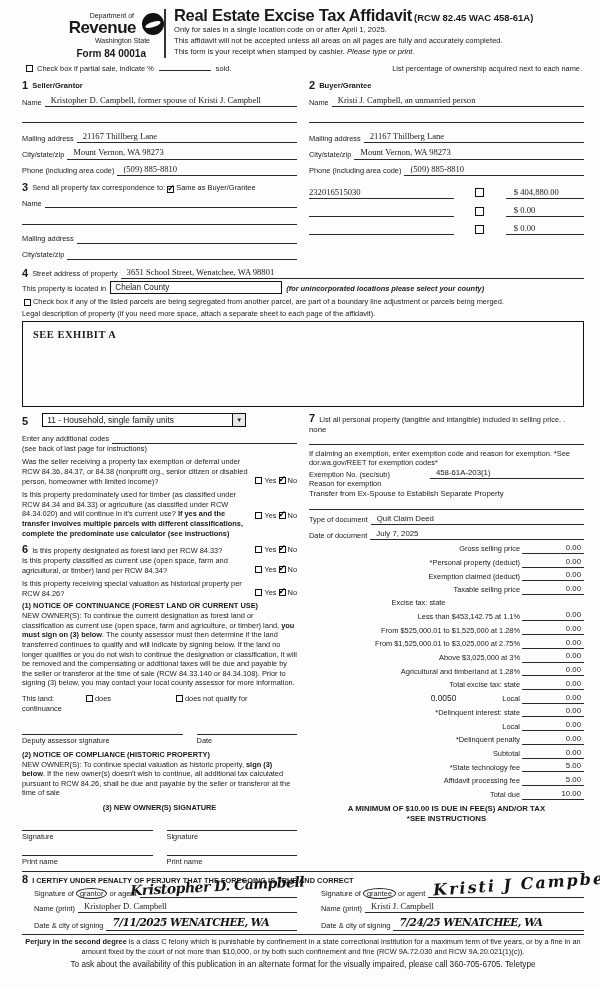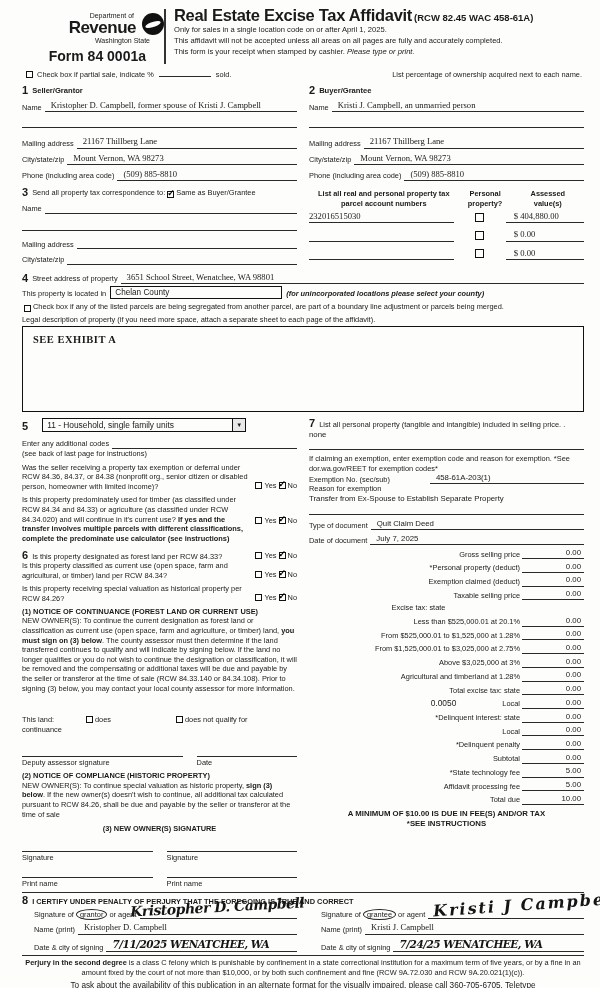--- a/index.html
+++ b/index.html
@@ -33,7 +33,7 @@
   .logo .glyph { position:absolute; right:-4px; top:-7px; width:22px; height:22px; border-radius:50%; background:#111; }
   .logo .glyph::after { content:""; position:absolute; left:3px; top:9px; width:16px; height:5px; background:#fdfdfb; border-radius:50% / 60%; transform:rotate(-18deg); }
   .logo .wa { font-size:7px; padding-right:10px; margin-top:1px; }
-  .logo .formnum { font-weight:bold; font-size:14px; margin-top:2px; padding-right:14px; }
+  .logo .formnum { font-weight:bold; font-size:10px; margin-top:2px; padding-right:14px; }
   .hdr-div { width:2px; background:#333; align-self:stretch; margin:2px 8px 2px 4px; flex:none; }
   .titleblock { flex:1; }
   .title { font-size:16.5px; font-weight:bold; line-height:1.05; letter-spacing:-0.3px; display:inline; }

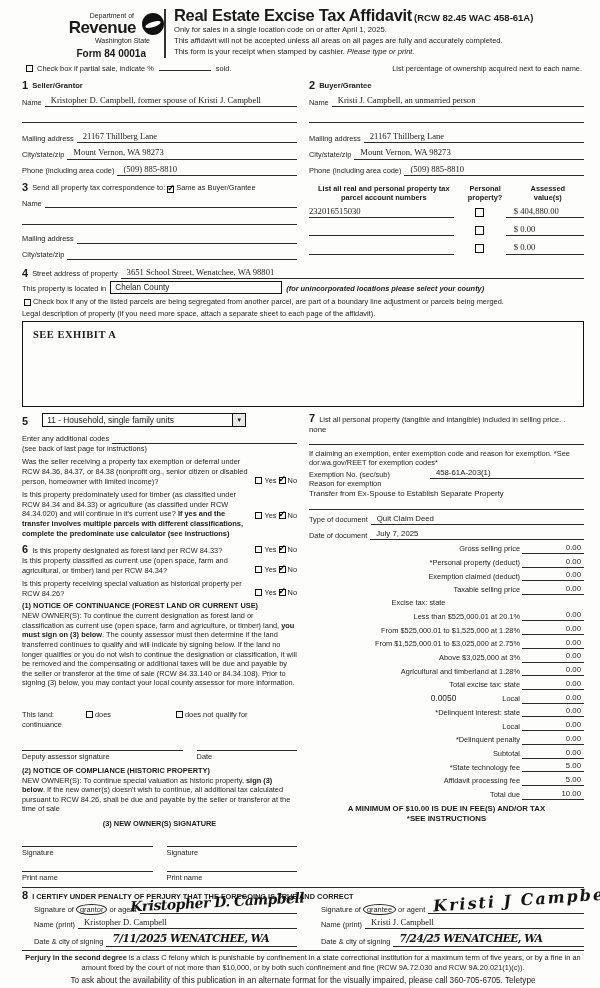--- a/index.html
+++ b/index.html
@@ -191,11 +191,6 @@
         </div>
     </div>
     <div class="col parcels">
-      <div class="phead">
-        <span class="c1"><span>List all real and personal property tax</span><br><span>parcel account numbers</span></span>
-        <span class="c2"><span>Personal</span><br><span>property?</span></span>
-        <span class="c3"><span>Assessed</span><br><span>value(s)</span></span>
-      </div>
       <div class="prow">
         <span class="num fill-serif">232016515030</span>
         <span class="pp"><span class="cb"></span></span>

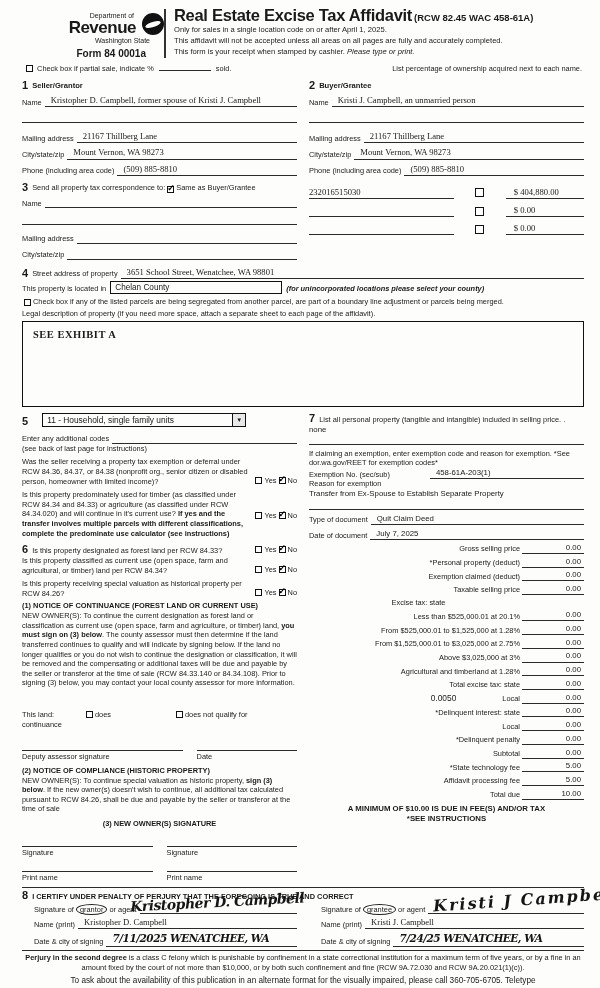--- a/index.html
+++ b/index.html
@@ -360,7 +360,7 @@
           </div>
         <div class="excise-head">Excise tax: state</div>
         <div class="taxrow">
-            <span class="taxlbl">Less than $525,000.01 at 20.1%</span>
+            <span class="taxlbl">Less than $453,142.75 at 1.1%</span>
             <span class="taxline">0.00</span>
           </div>
         <div class="taxrow">

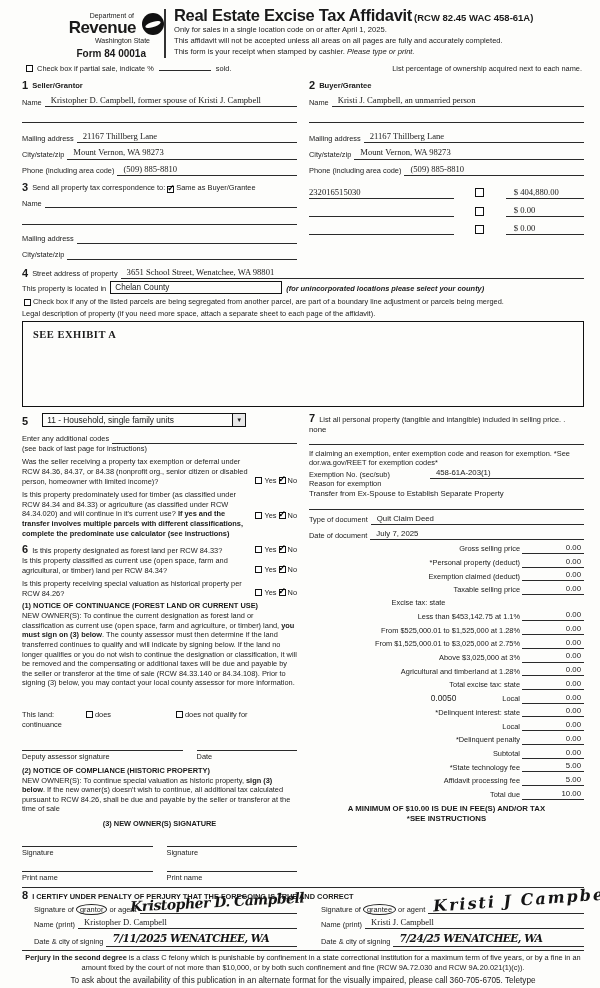--- a/index.html
+++ b/index.html
@@ -272,7 +272,7 @@
       <div><span>NEW OWNER(S): To continue the current designation as forest land or classification as current use (open space, farm and agriculture, or timber) land, </span><span class="b">you must sign on (3) below</span><span>. The county assessor must then determine if the land transferred continues  to qualify and will indicate by signing below. If the land no longer qualifies or you do not wish to continue the designation or classification, it will be removed and the compensating or additional taxes will be due and payable by the seller or transferor at the time of sale (RCW 84.33.140 or 84.34.108). Prior to signing (3) below, you may contact your local county assessor for more information.</span></div>
 
       <div class="row" style="margin-top:6px;">
-        <span style="width:62px;margin-top:16px;">This land:</span>
+        <span style="width:62px;">This land:</span>
         <span style="width:90px;"><span class="cb"></span><span>does</span></span>
         <span><span class="cb"></span><span>does not qualify for</span></span>
       </div>

